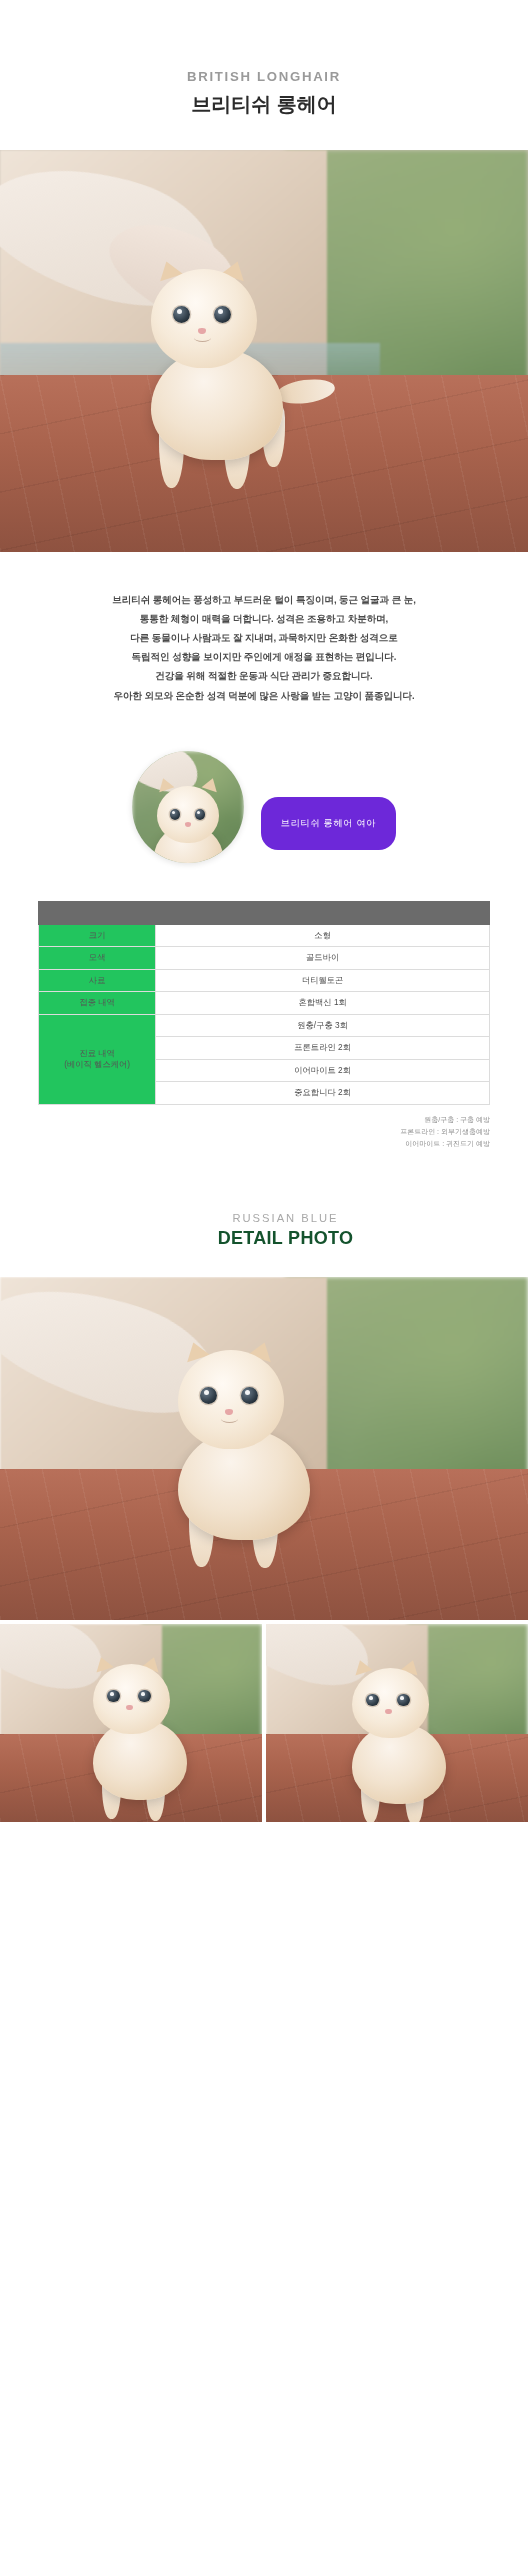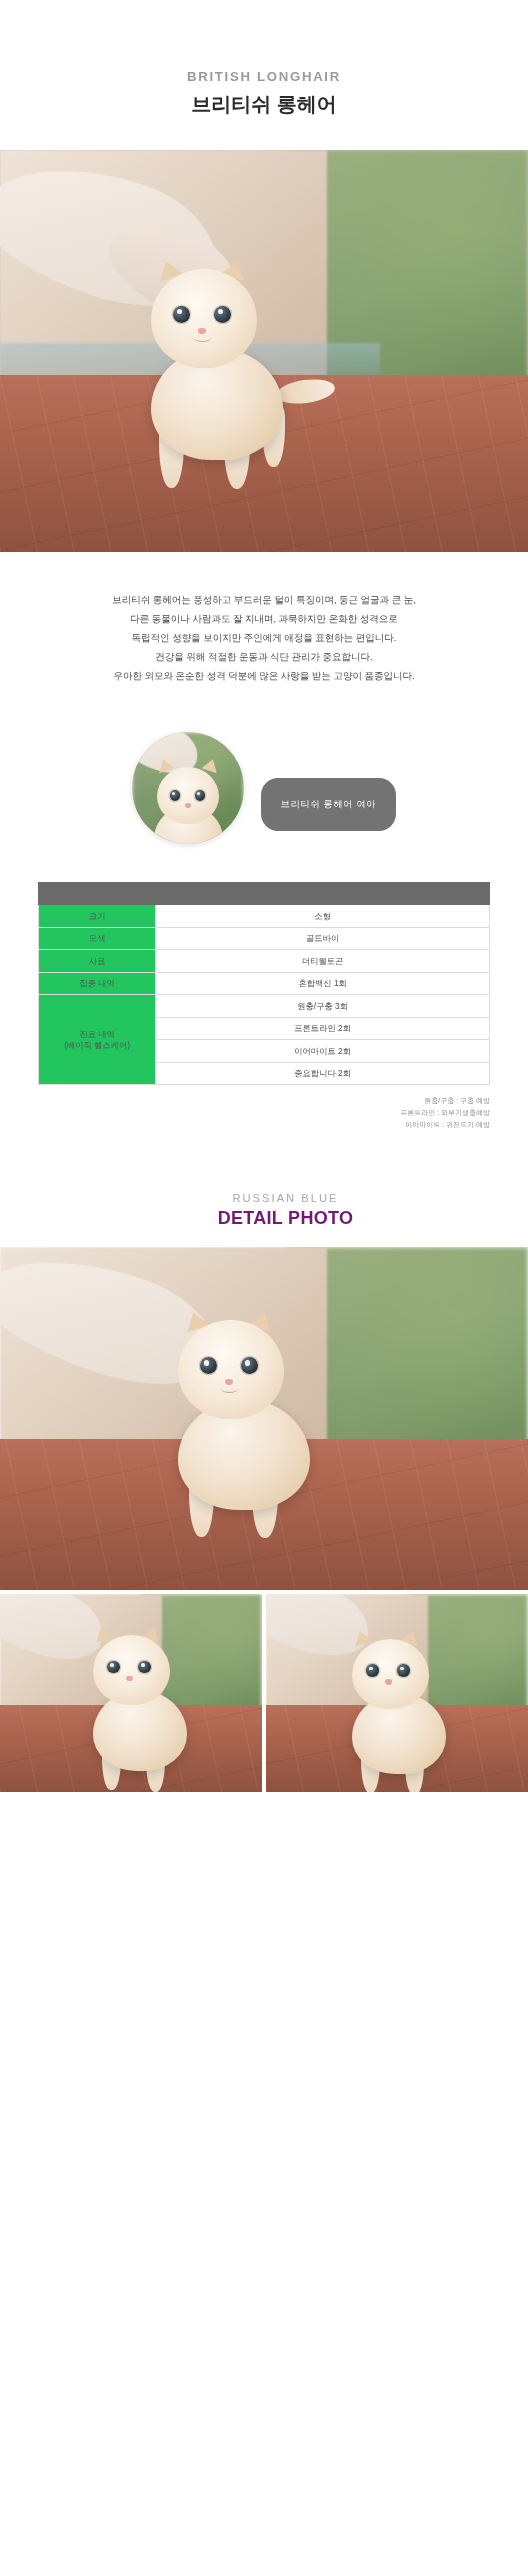--- a/index.html
+++ b/index.html
@@ -161,7 +161,7 @@
     color: #4a4a4a;
     letter-spacing: -0.1px;
   }
-  .desc p { margin: 0; }
+  .desc p { margin: 0; font-weight: bold; }
 
   
   .profile {

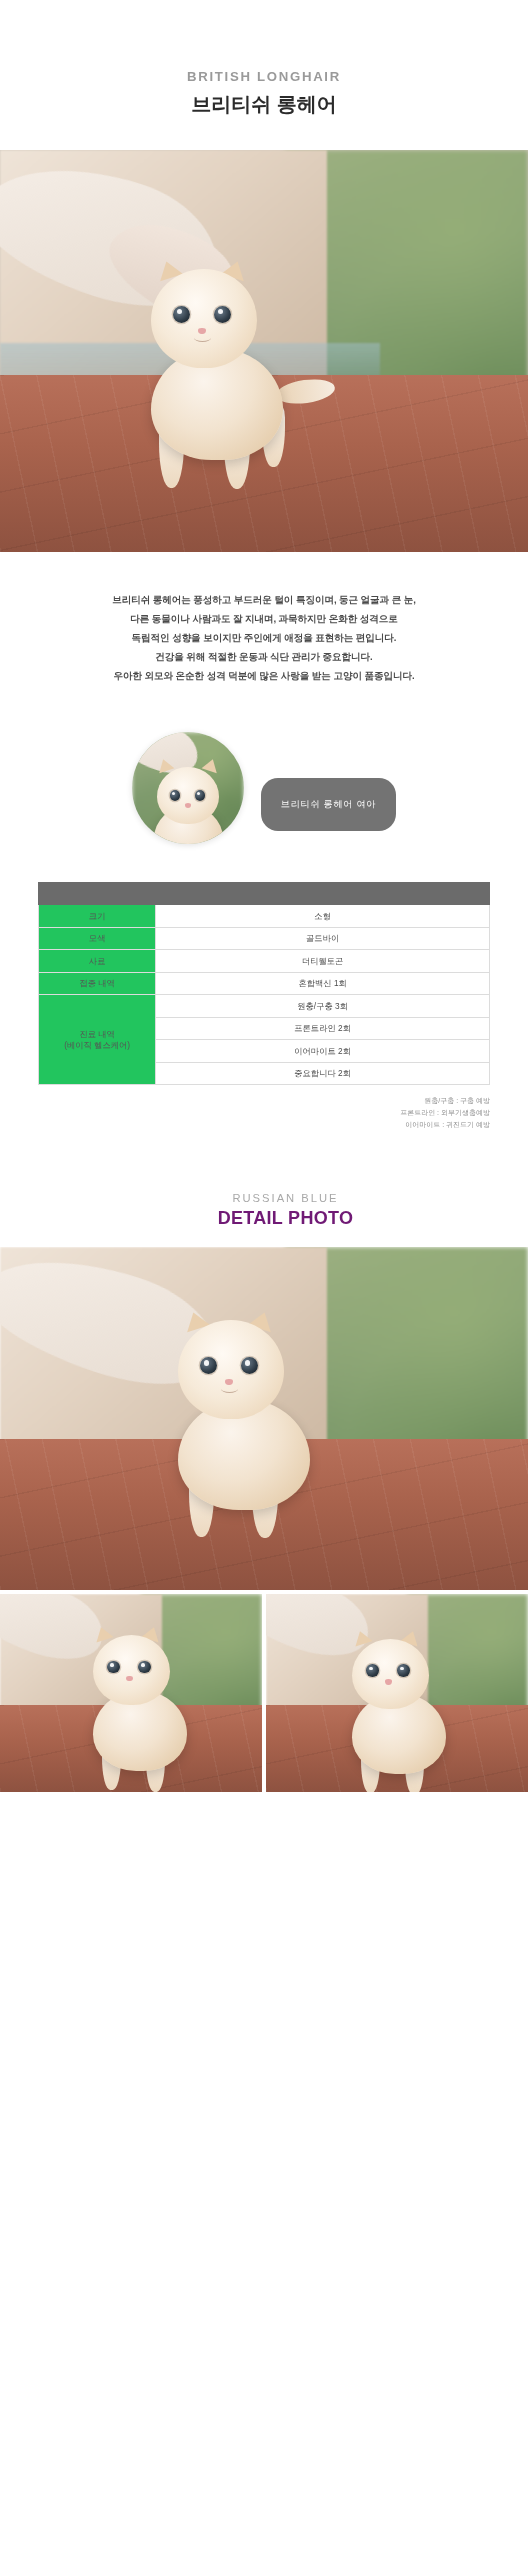--- a/index.html
+++ b/index.html
@@ -292,6 +292,7 @@
 
   <div class="desc">
     <p>브리티쉬 롱헤어는 풍성하고 부드러운 털이 특징이며, 둥근 얼굴과 큰 눈,</p>
+    <p>통통한 체형이 매력을 더합니다. 성격은 조용하고 차분하며,</p>
     <p>다른 동물이나 사람과도 잘 지내며, 과묵하지만 온화한 성격으로</p>
     <p>독립적인 성향을 보이지만 주인에게 애정을 표현하는 편입니다.</p>
     <p>건강을 위해 적절한 운동과 식단 관리가 중요합니다.</p>

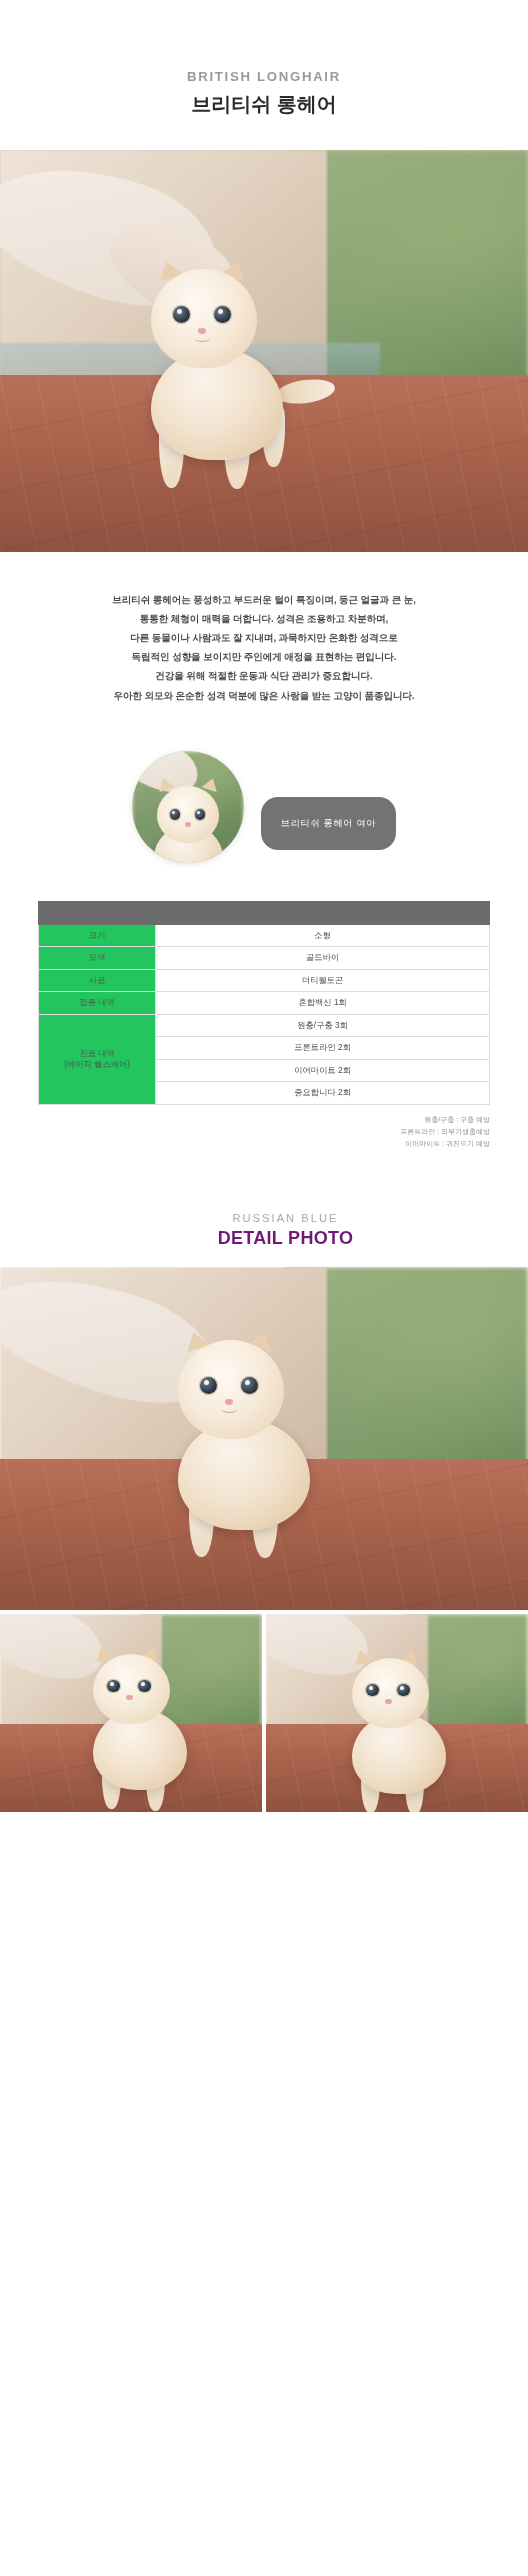--- a/index.html
+++ b/index.html
@@ -180,7 +180,7 @@
     box-shadow: 0 1.3px 6.6px rgba(0,0,0,.12);
   }
   .name-pill {
-    background: #737373;
+    background: #6d28d9;
     color: #ffffff;
     border-radius: 17px;
     padding: 20px 20px;

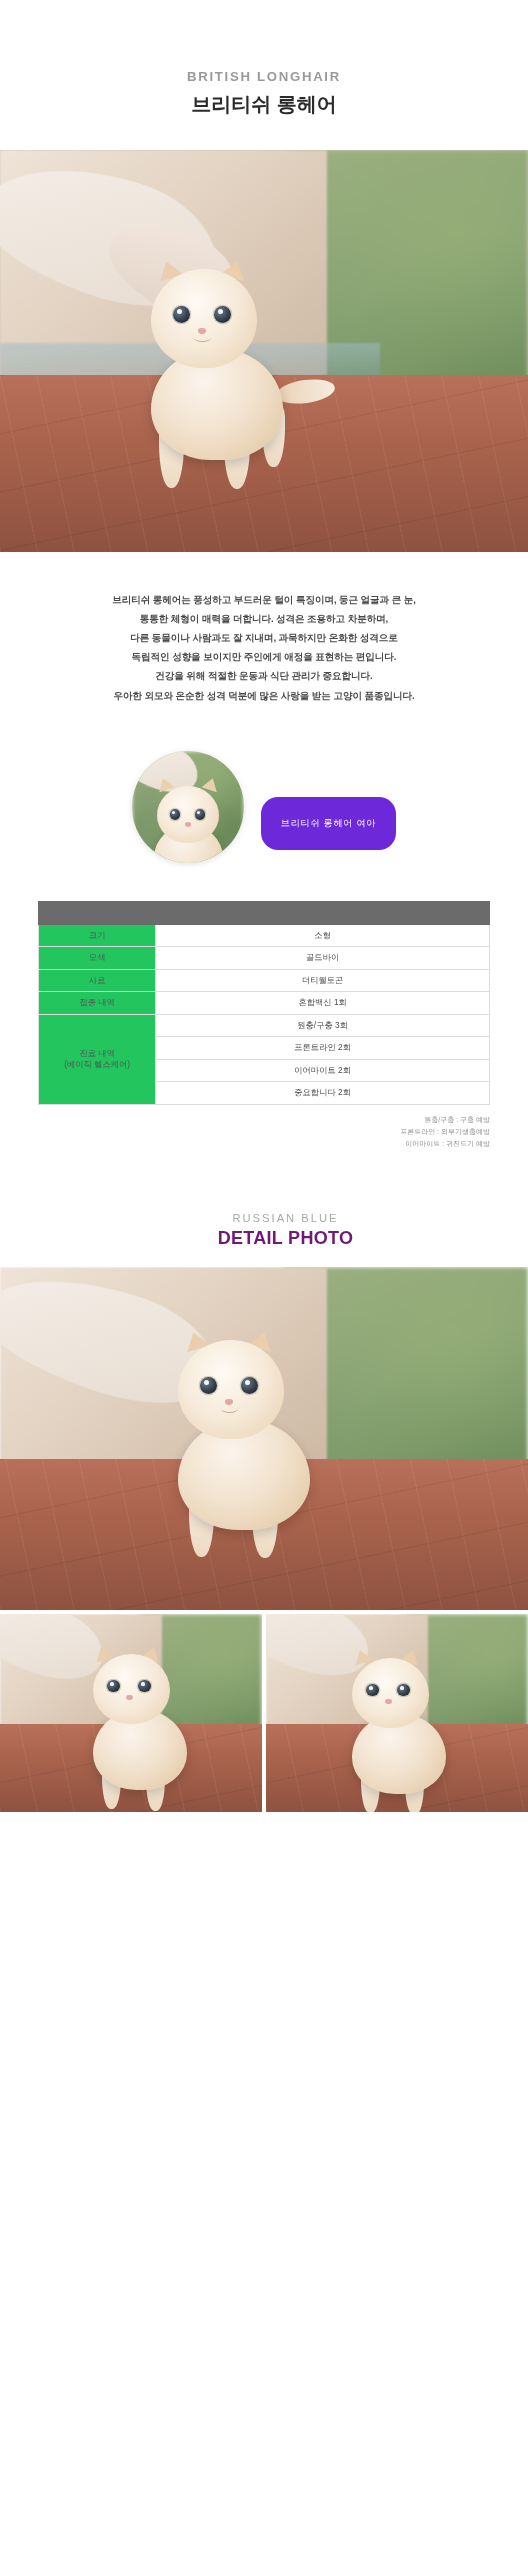--- a/index.html
+++ b/index.html
@@ -225,7 +225,7 @@
 
   
   .detail-head {
-    padding: 61px 0 18px;
+    padding: 61px 0 28px;
     text-align: center;
     margin-left: 43px;
   }

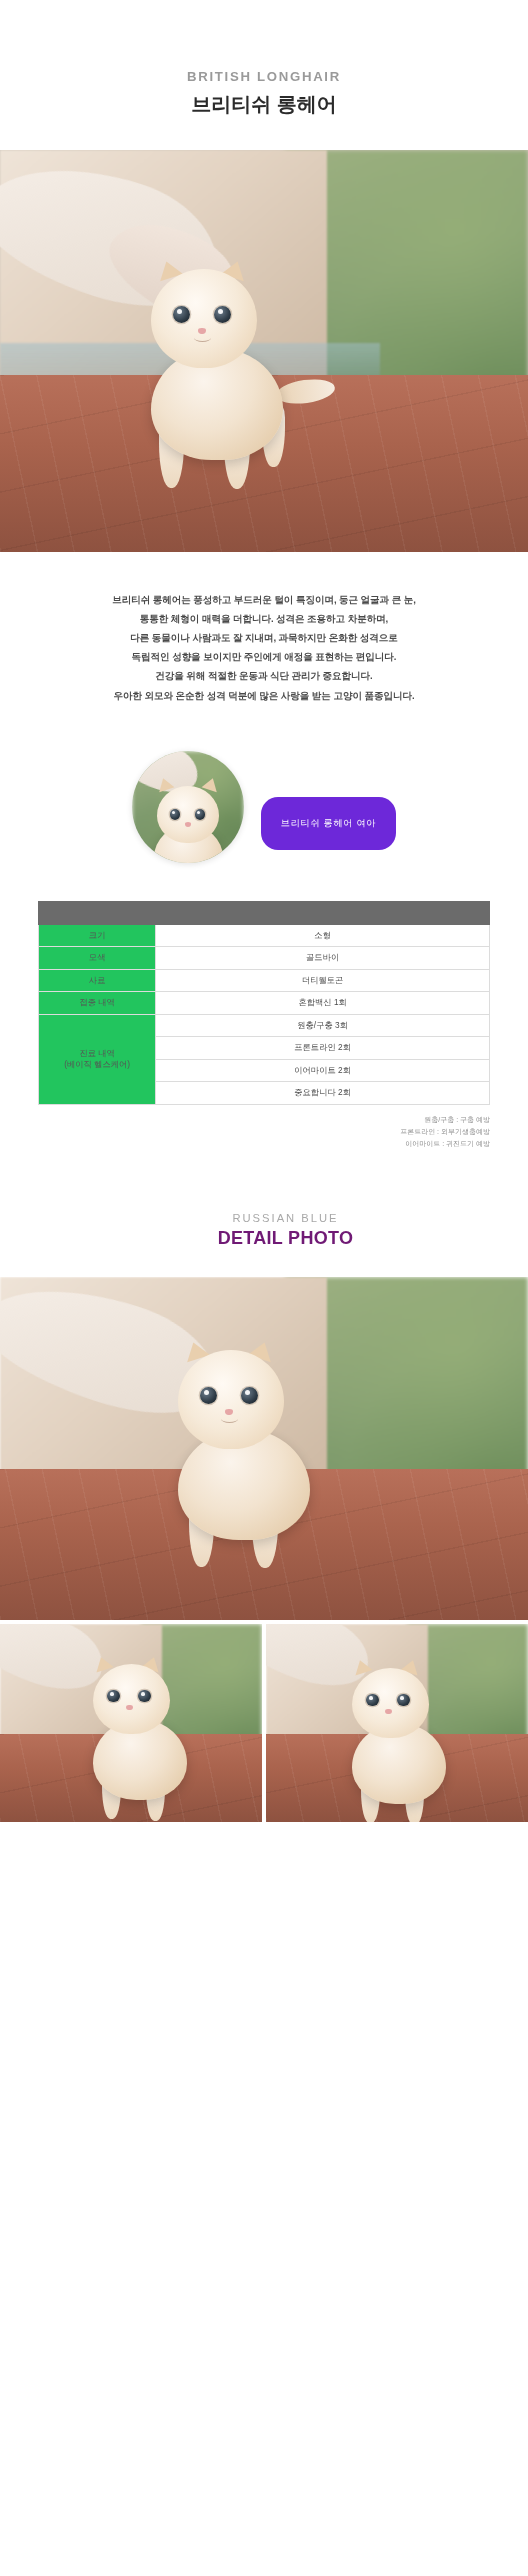--- a/index.html
+++ b/index.html
@@ -239,7 +239,7 @@
     font-size: 18px;
     font-weight: bold;
     letter-spacing: 0.3px;
-    color: #701a75;
+    color: #14532d;
   }
 
   

